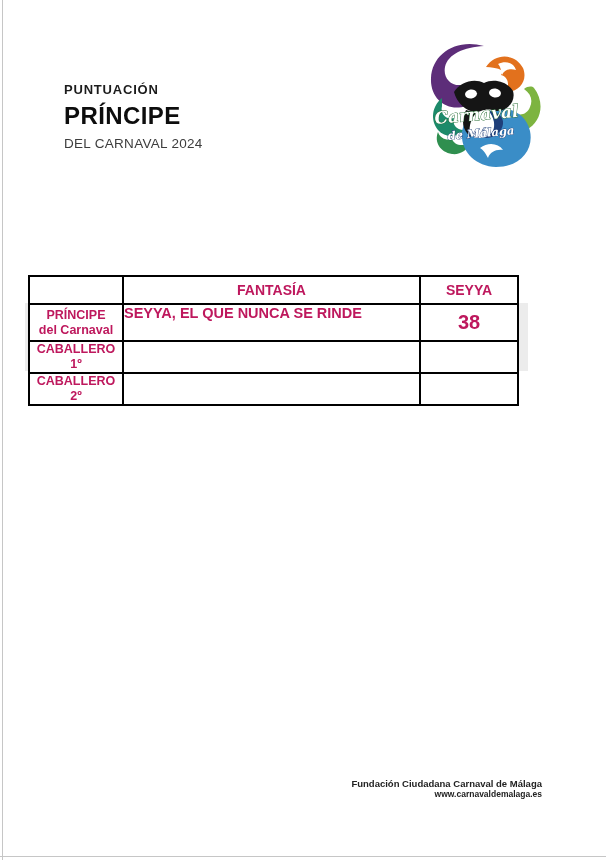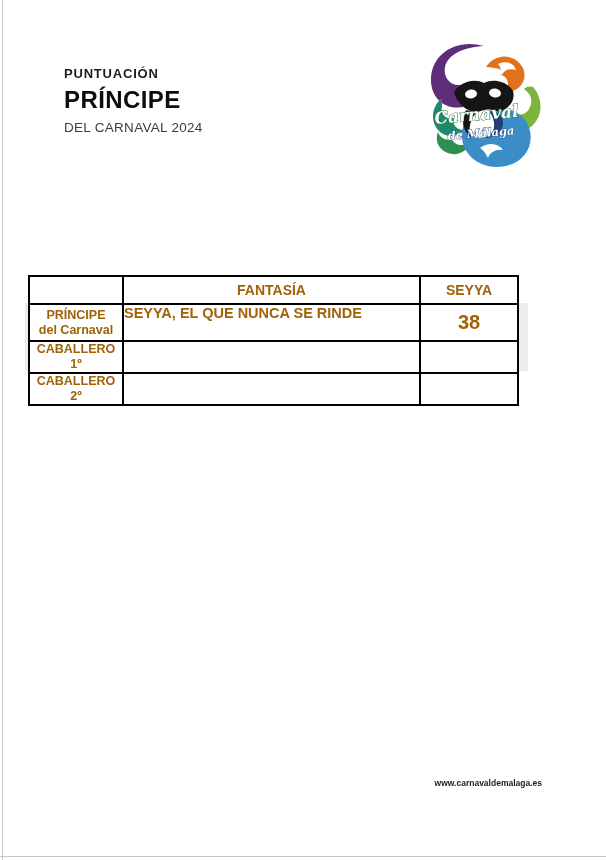--- a/index.html
+++ b/index.html
@@ -11,7 +11,7 @@
   .edge-bottom{position:absolute;left:0;top:856px;width:606px;height:1px;background:#c6c6c6;}
 
   
-  .header{position:absolute;left:64px;top:66px;}
+  .header{position:absolute;left:64px;top:82px;}
   .kicker{font-size:13px;font-weight:bold;color:#1c1c1c;letter-spacing:0.8px;}
   .title{font-size:24px;font-weight:bold;color:#0d0d0d;letter-spacing:0.4px;margin-top:5px;}
   .subtitle{font-size:13.5px;color:#3d3d3d;letter-spacing:0.3px;margin-top:6px;}

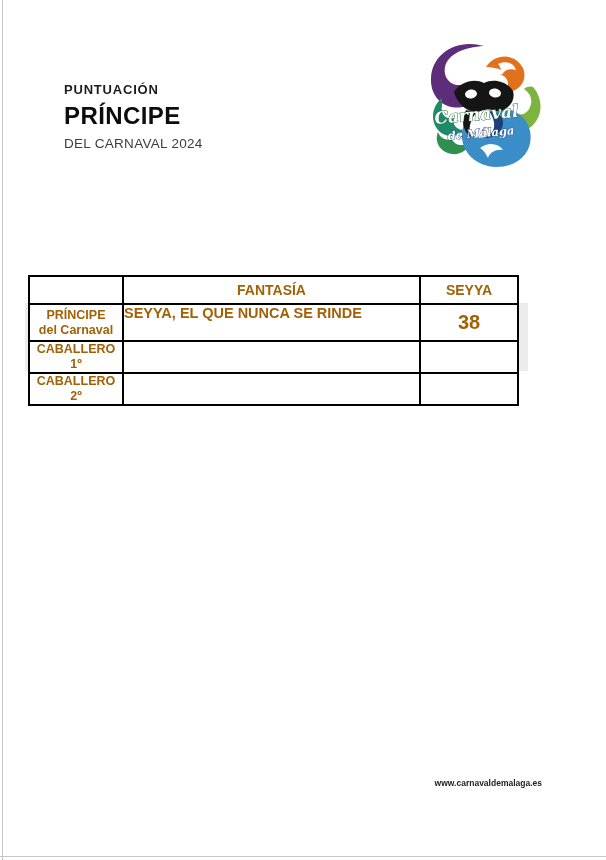--- a/index.html
+++ b/index.html
@@ -23,7 +23,7 @@
   .table-shadow{position:absolute;left:25px;top:303px;width:503px;height:68px;background:#ececec;}
   .score-table-wrap{position:absolute;left:28px;top:275px;}
   table.score{border-collapse:collapse;table-layout:fixed;width:489px;}
-  table.score td{border:2px solid #000;background:#fff;font-weight:bold;color:#a16207;padding:0;}
+  table.score td{border:2px solid #000;background:#fff;font-weight:bold;color:#be185d;padding:0;}
   td.no-cell{border:none;background:transparent;}
   tr.hdr{height:28px;}
   tr.r1{height:37px;}

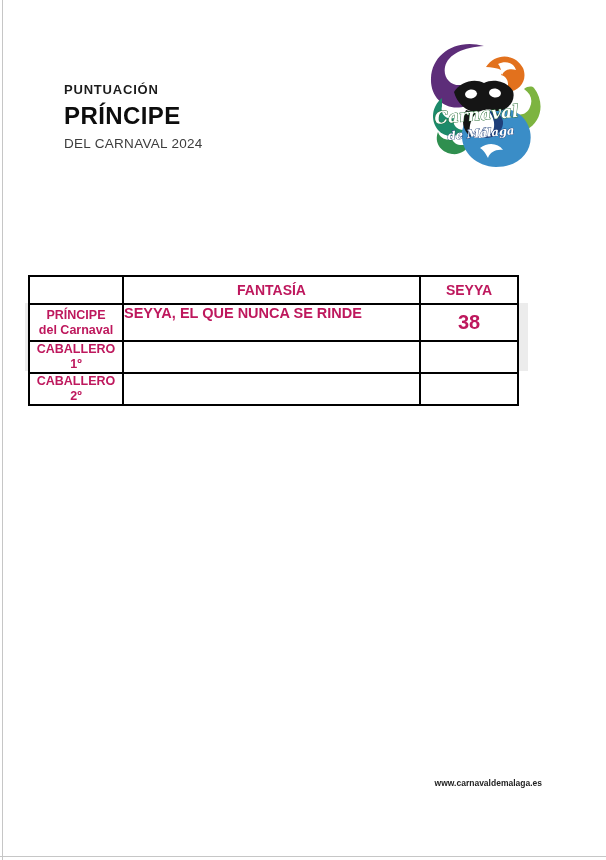--- a/index.html
+++ b/index.html
@@ -124,6 +124,7 @@
 </div>
 
 <div class="footer">
+  <div class="f1">Fundación Ciudadana Carnaval de Málaga</div>
   <div class="f3">www.carnavaldemalaga.es</div>
 </div>
 

